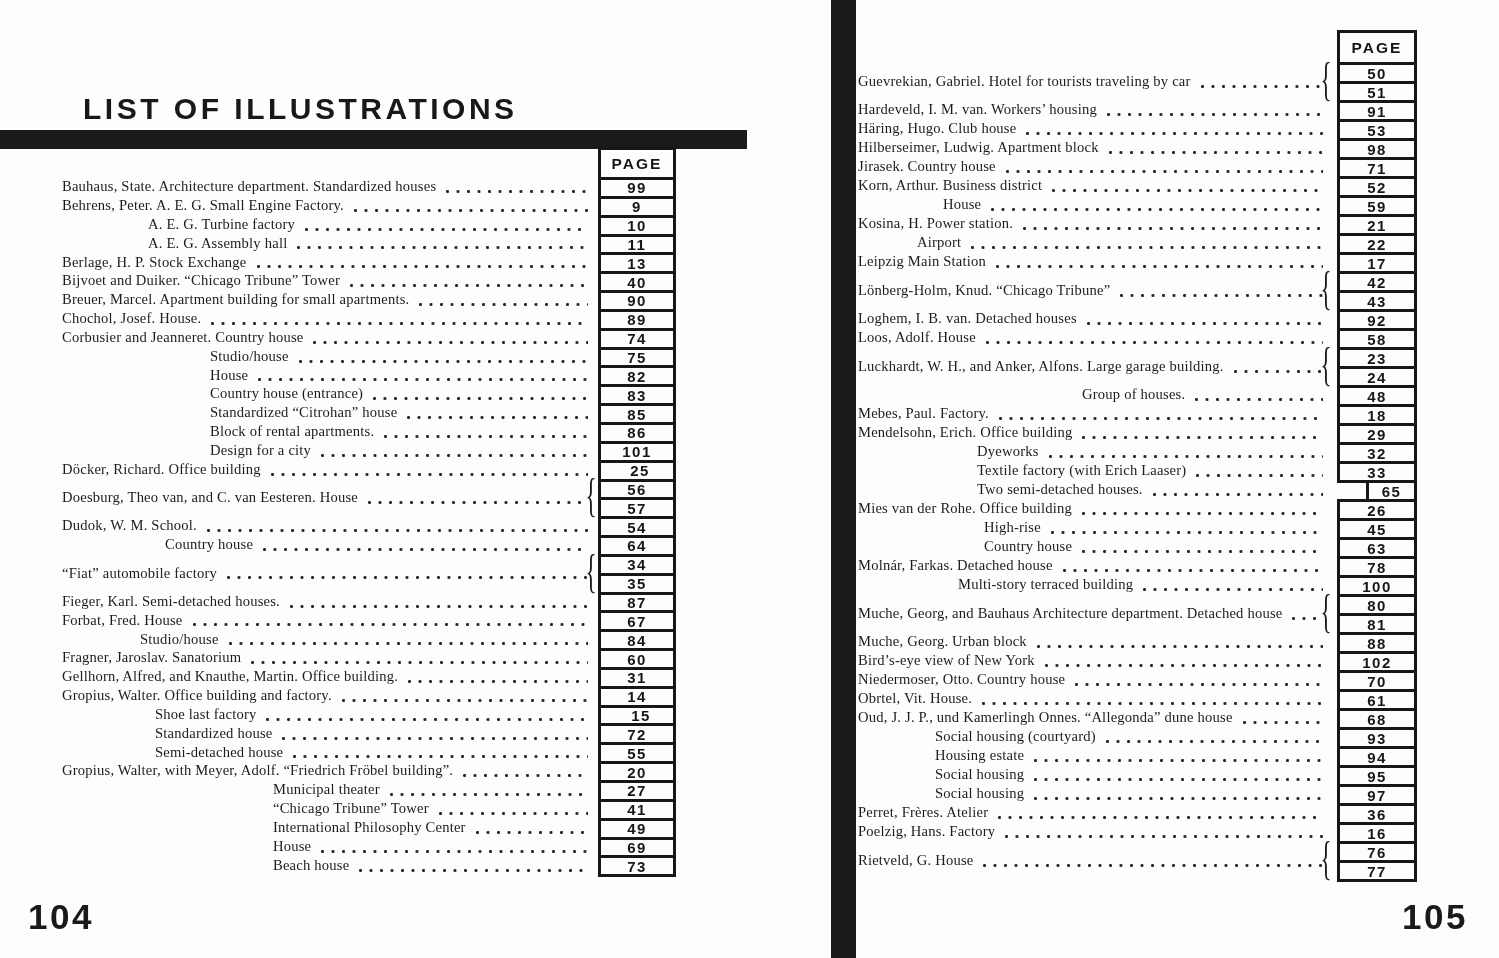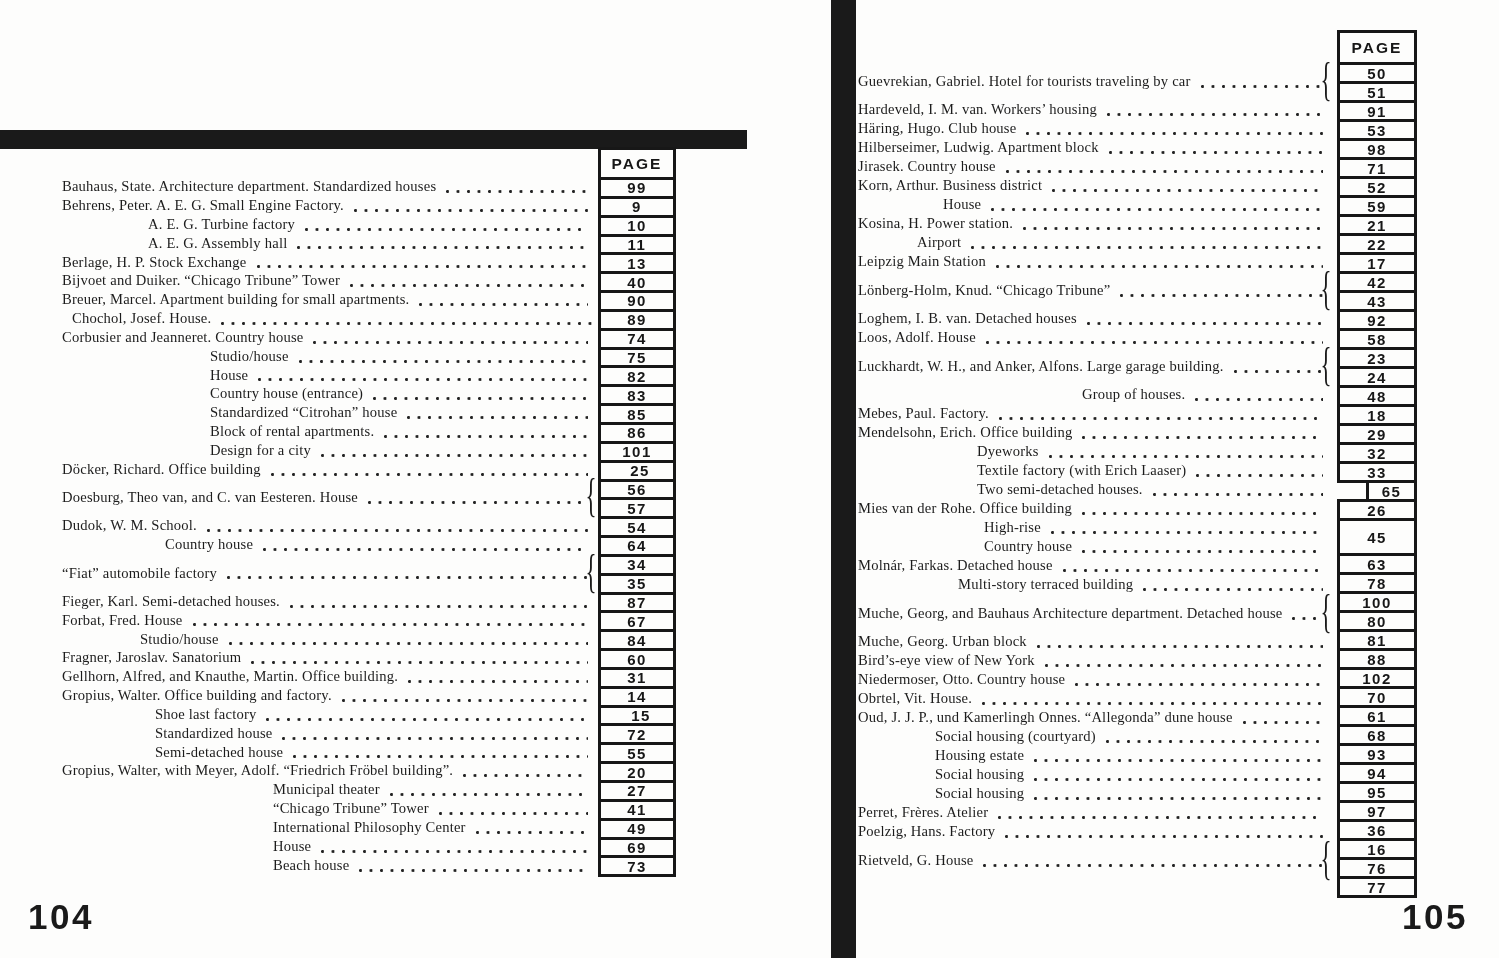--- a/index.html
+++ b/index.html
@@ -53,6 +53,7 @@
 <div class="canvas">
 
   <div class="page" id="left-page">
+    <div class="title">LIST OF ILLUSTRATIONS</div>
     <div class="title-rule"></div>
     <div class="ladder" id="left-ladder" style="left:598px;top:147px;width:78px;">
       <div class="cell header" style="height:33px;">PAGE</div>

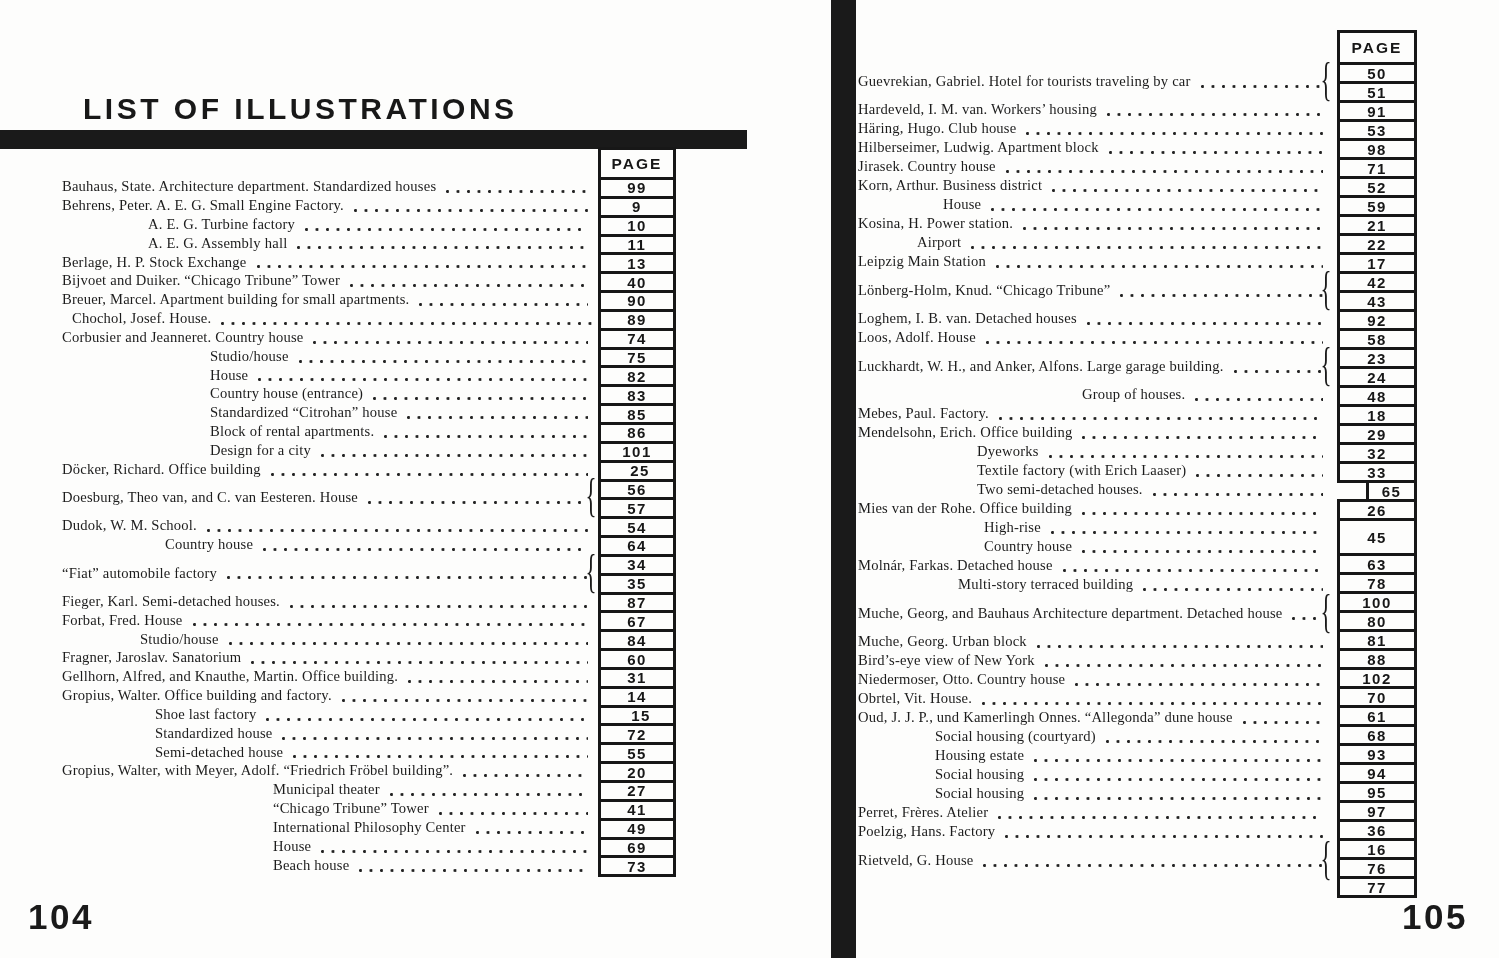--- a/index.html
+++ b/index.html
@@ -124,7 +124,7 @@
           <span class="label">Breuer, Marcel. Apartment building for small apartments.</span>
           <span class="leader"></span>
         </div>
-        <div class="entry" style="left: 72px; width: 528px; top: 308.95px; height: 18.85px;">
+        <div class="entry" style="left: 62px; width: 528px; top: 308.95px; height: 18.85px;">
           <span class="label">Chochol, Josef. House.</span>
           <span class="leader"></span>
         </div>

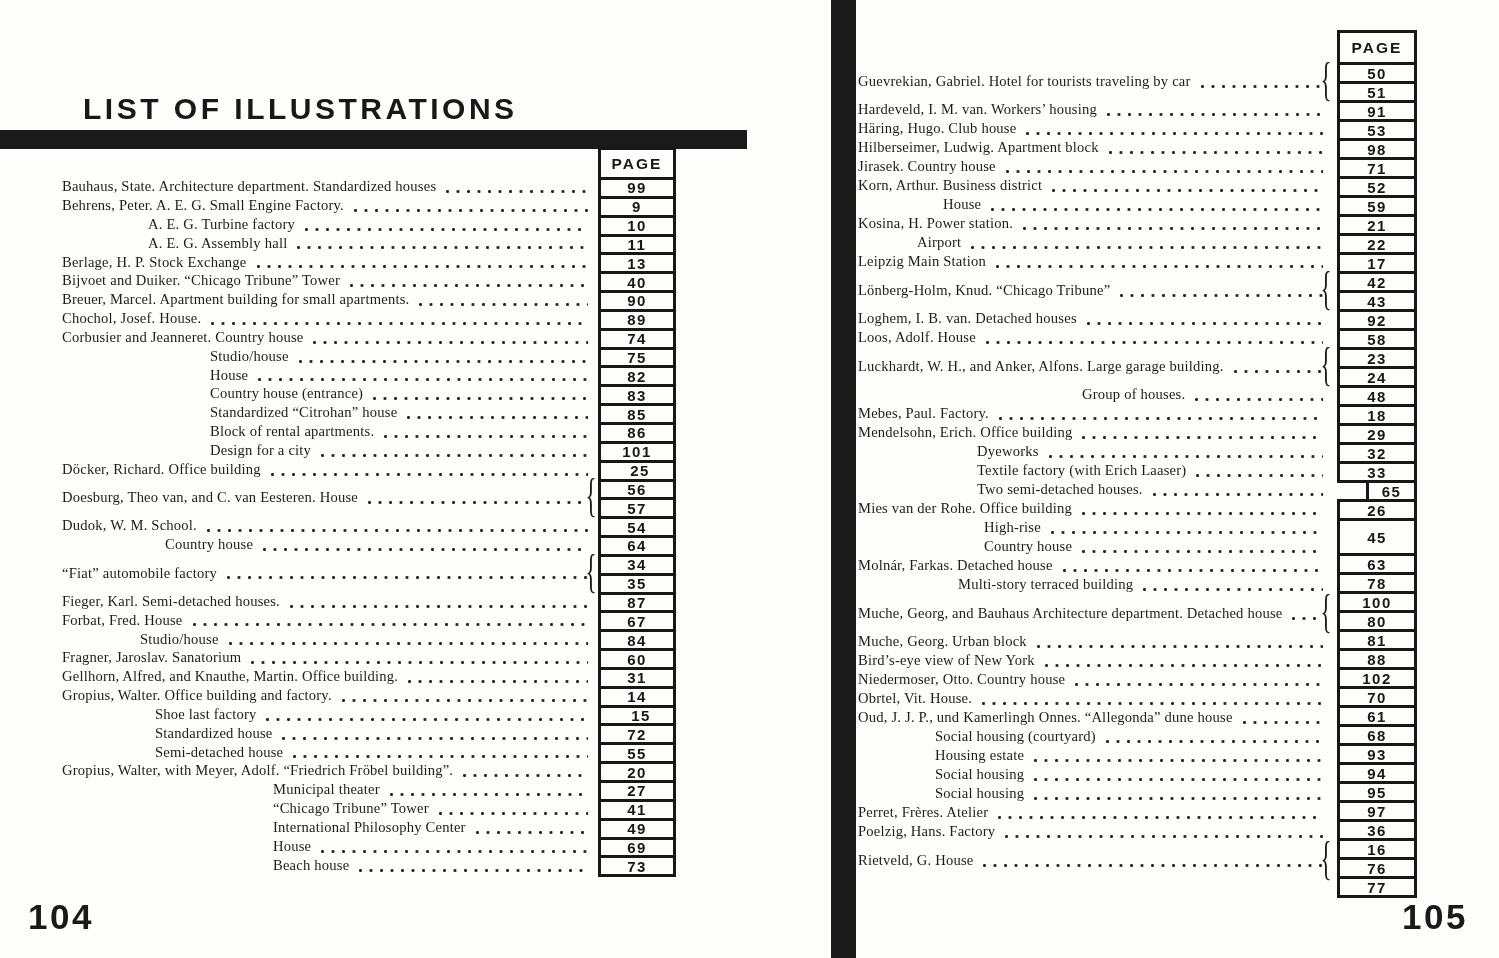--- a/index.html
+++ b/index.html
@@ -271,7 +271,7 @@
         <div class="cell" style="height: 22px;">33</div>
         <div class="cell" style="height: 22px; margin-left: 29px;">65</div>
         <div class="cell" style="height: 22px;">26</div>
-        <div class="cell" style="height: 38px;">45</div>
+        <div class="cell" style="height: 22px;">45</div>
         <div class="cell" style="height: 22px;">63</div>
         <div class="cell" style="height: 22px;">78</div>
         <div class="cell" style="height: 22px;">100</div>

